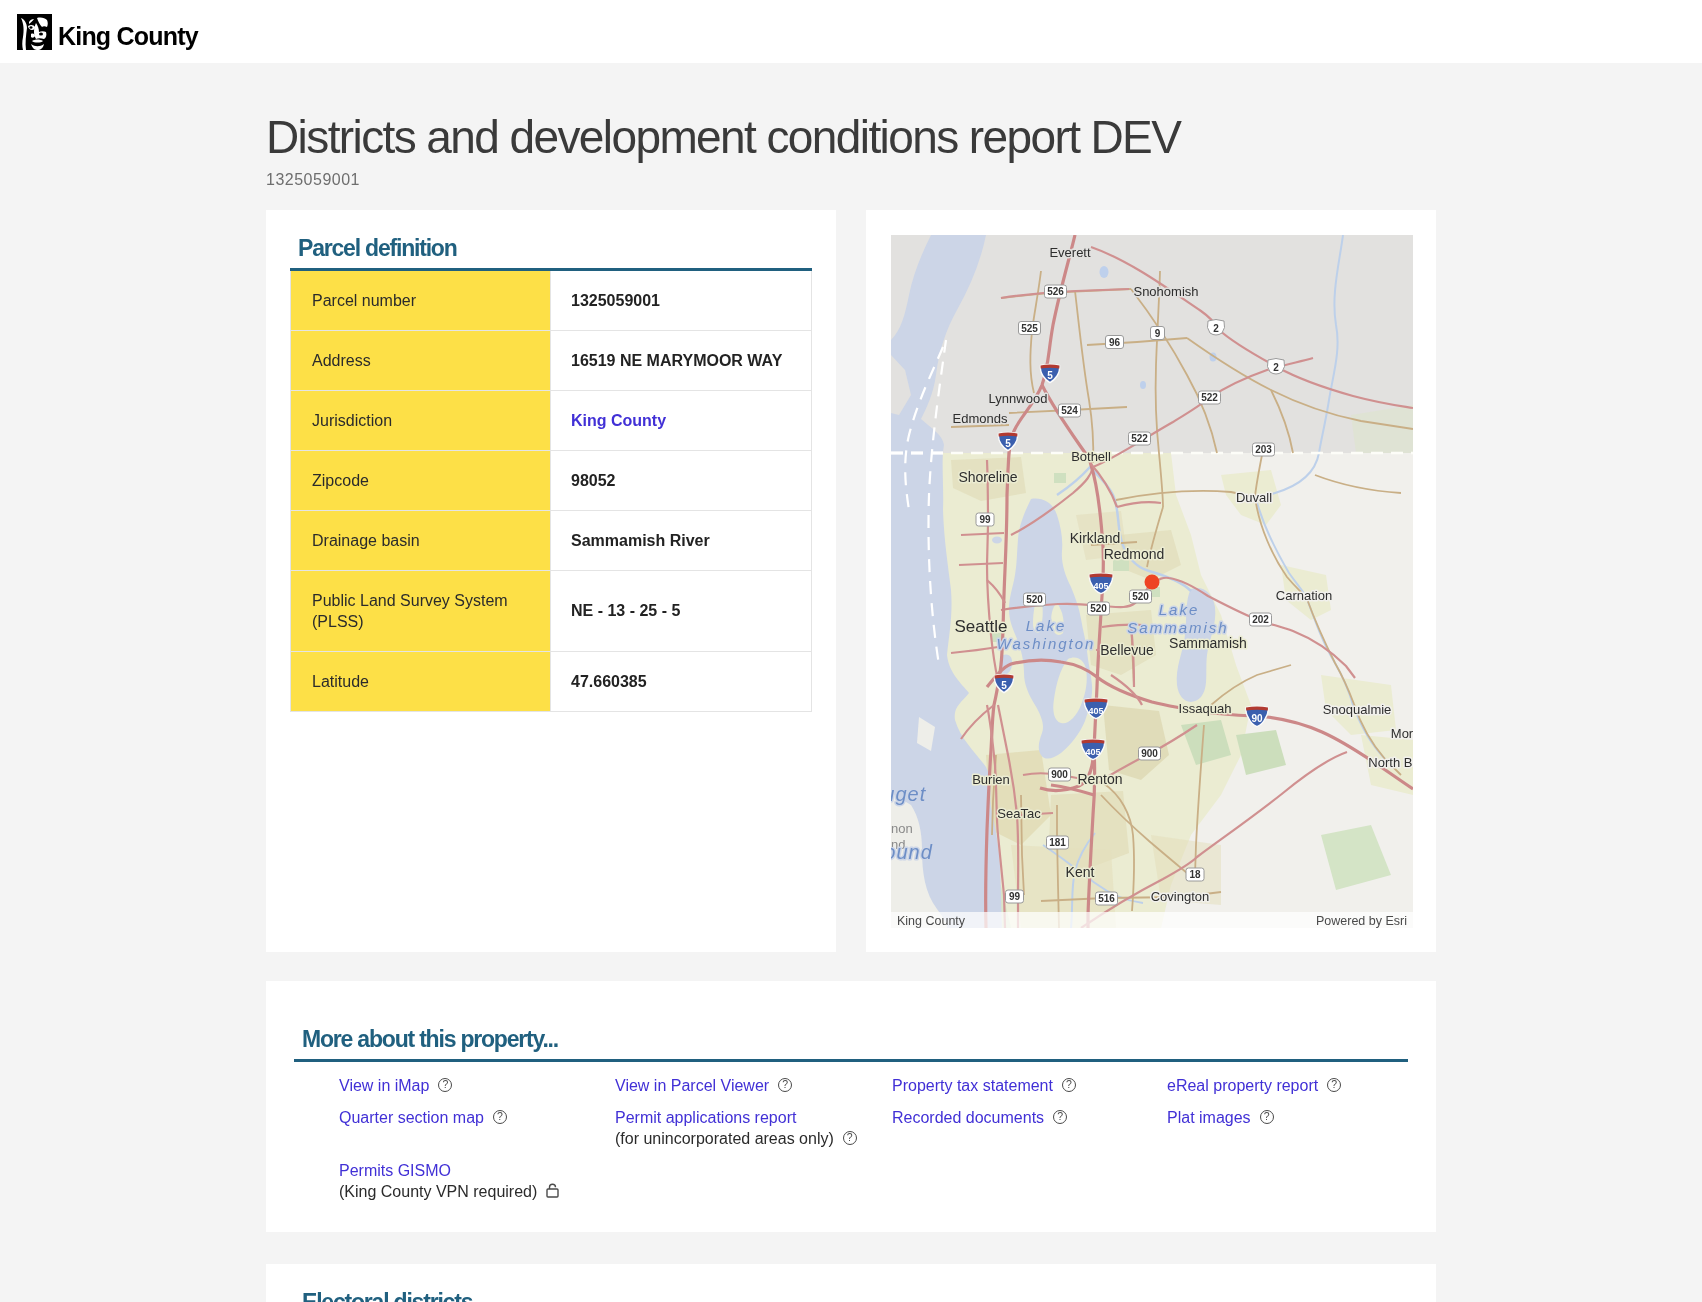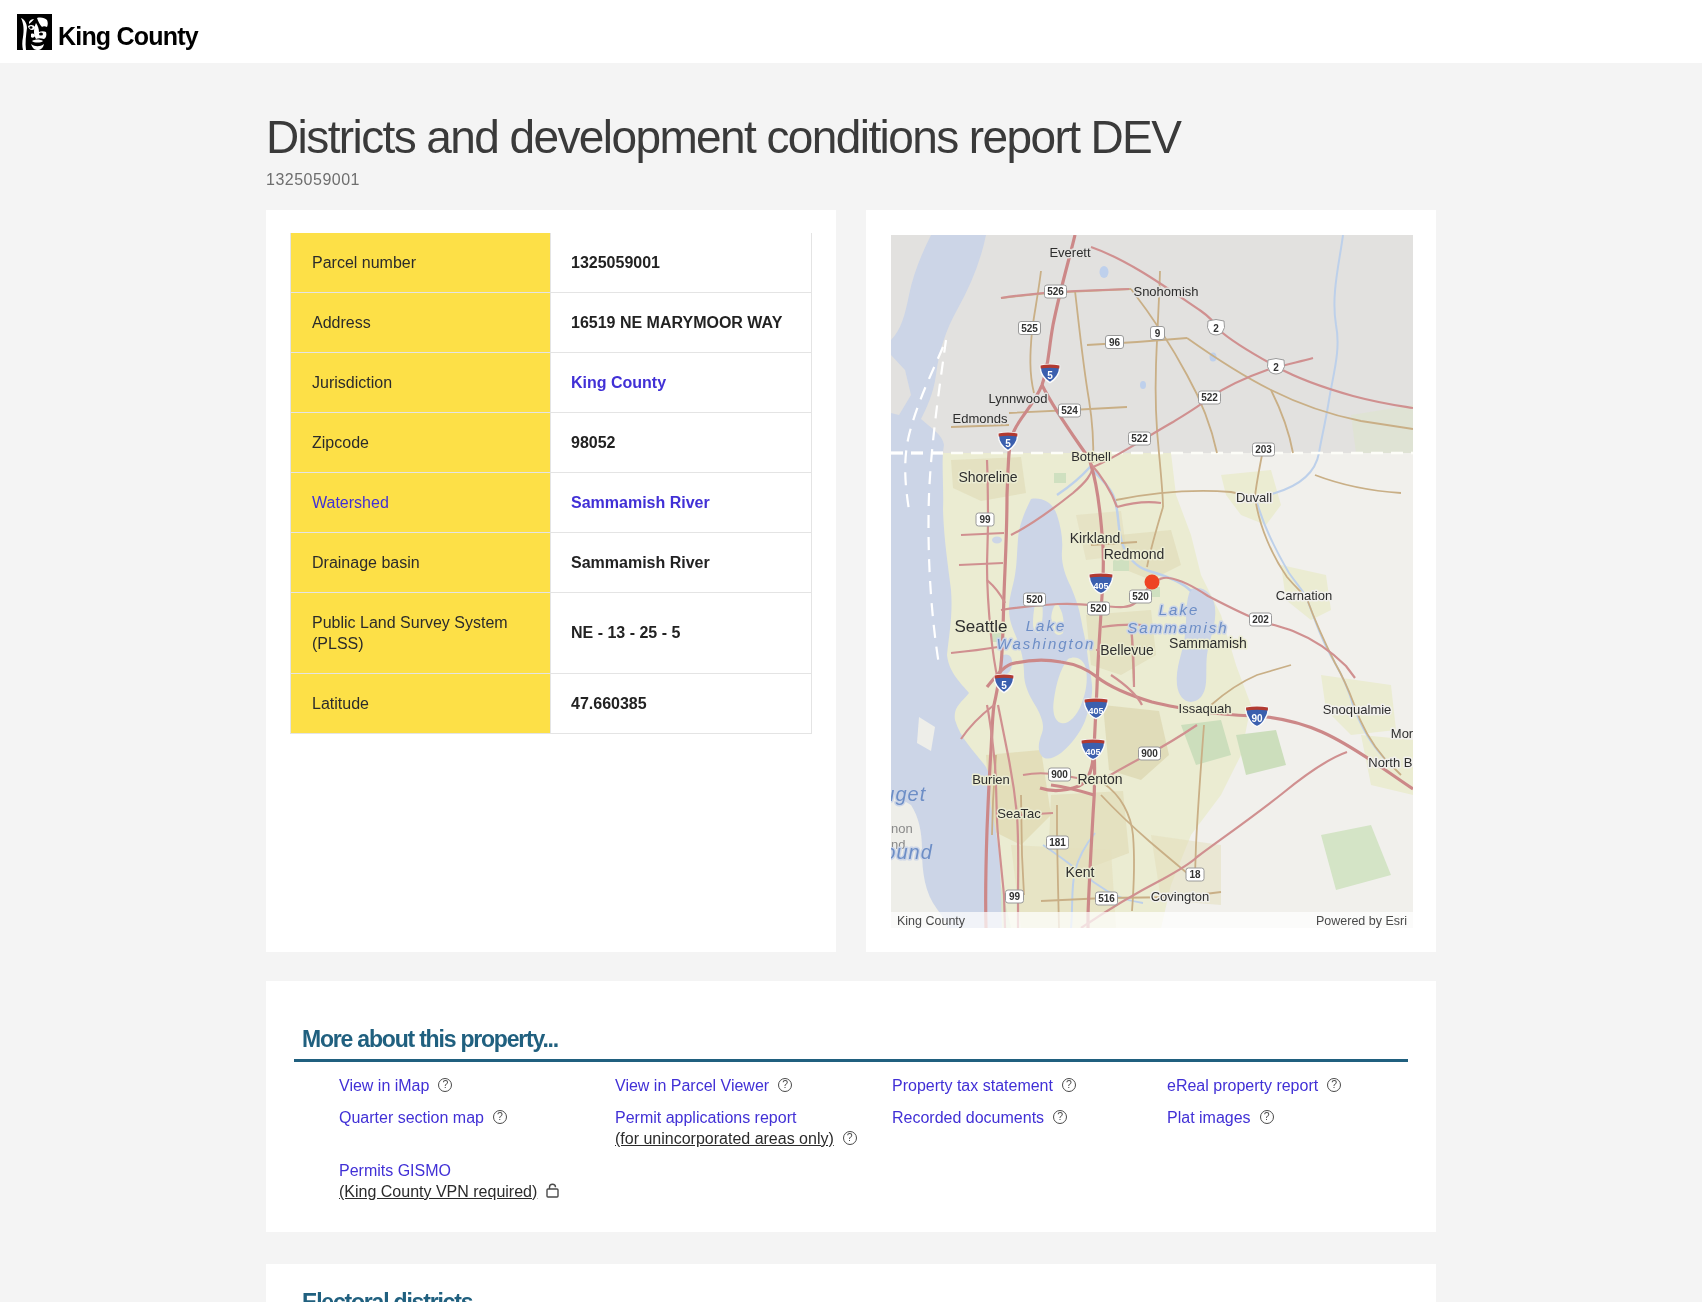--- a/index.html
+++ b/index.html
@@ -50,6 +50,7 @@
   <div class="sub">1325059001</div>
   <div class="two">
     <div class="card card-pad">
+      <h2 class="sec">Parcel definition</h2>
       <table class="def">
         <tbody>
             <tr>

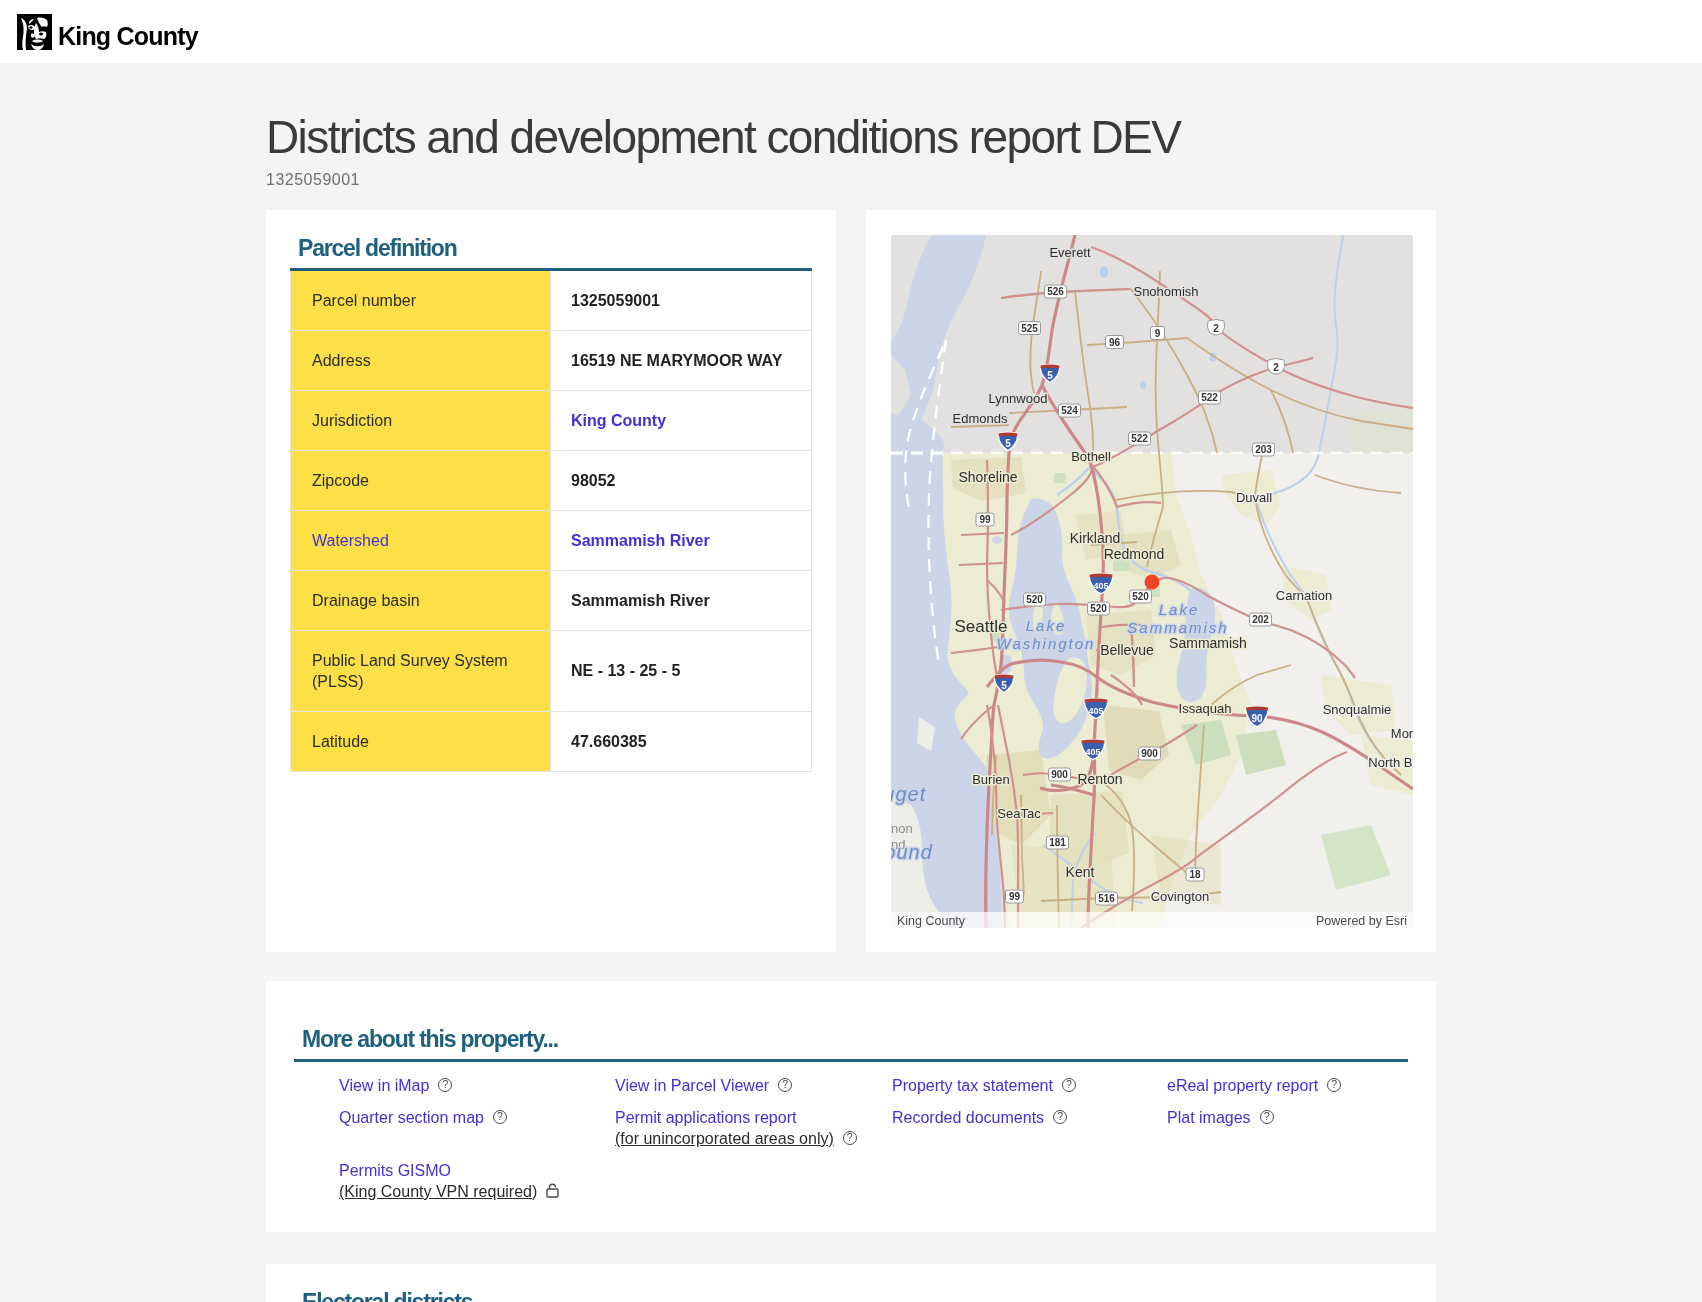--- a/index.html
+++ b/index.html
@@ -70,10 +70,6 @@
               <td class="v">98052</td>
             </tr>
         <tr>
-              <td class="l"><a class="lnk" href="#">Watershed</a></td>
-              <td class="v"><a class="lnk" href="#">Sammamish River</a></td>
-            </tr>
-        <tr>
               <td class="l">Drainage basin</td>
               <td class="v">Sammamish River</td>
             </tr>

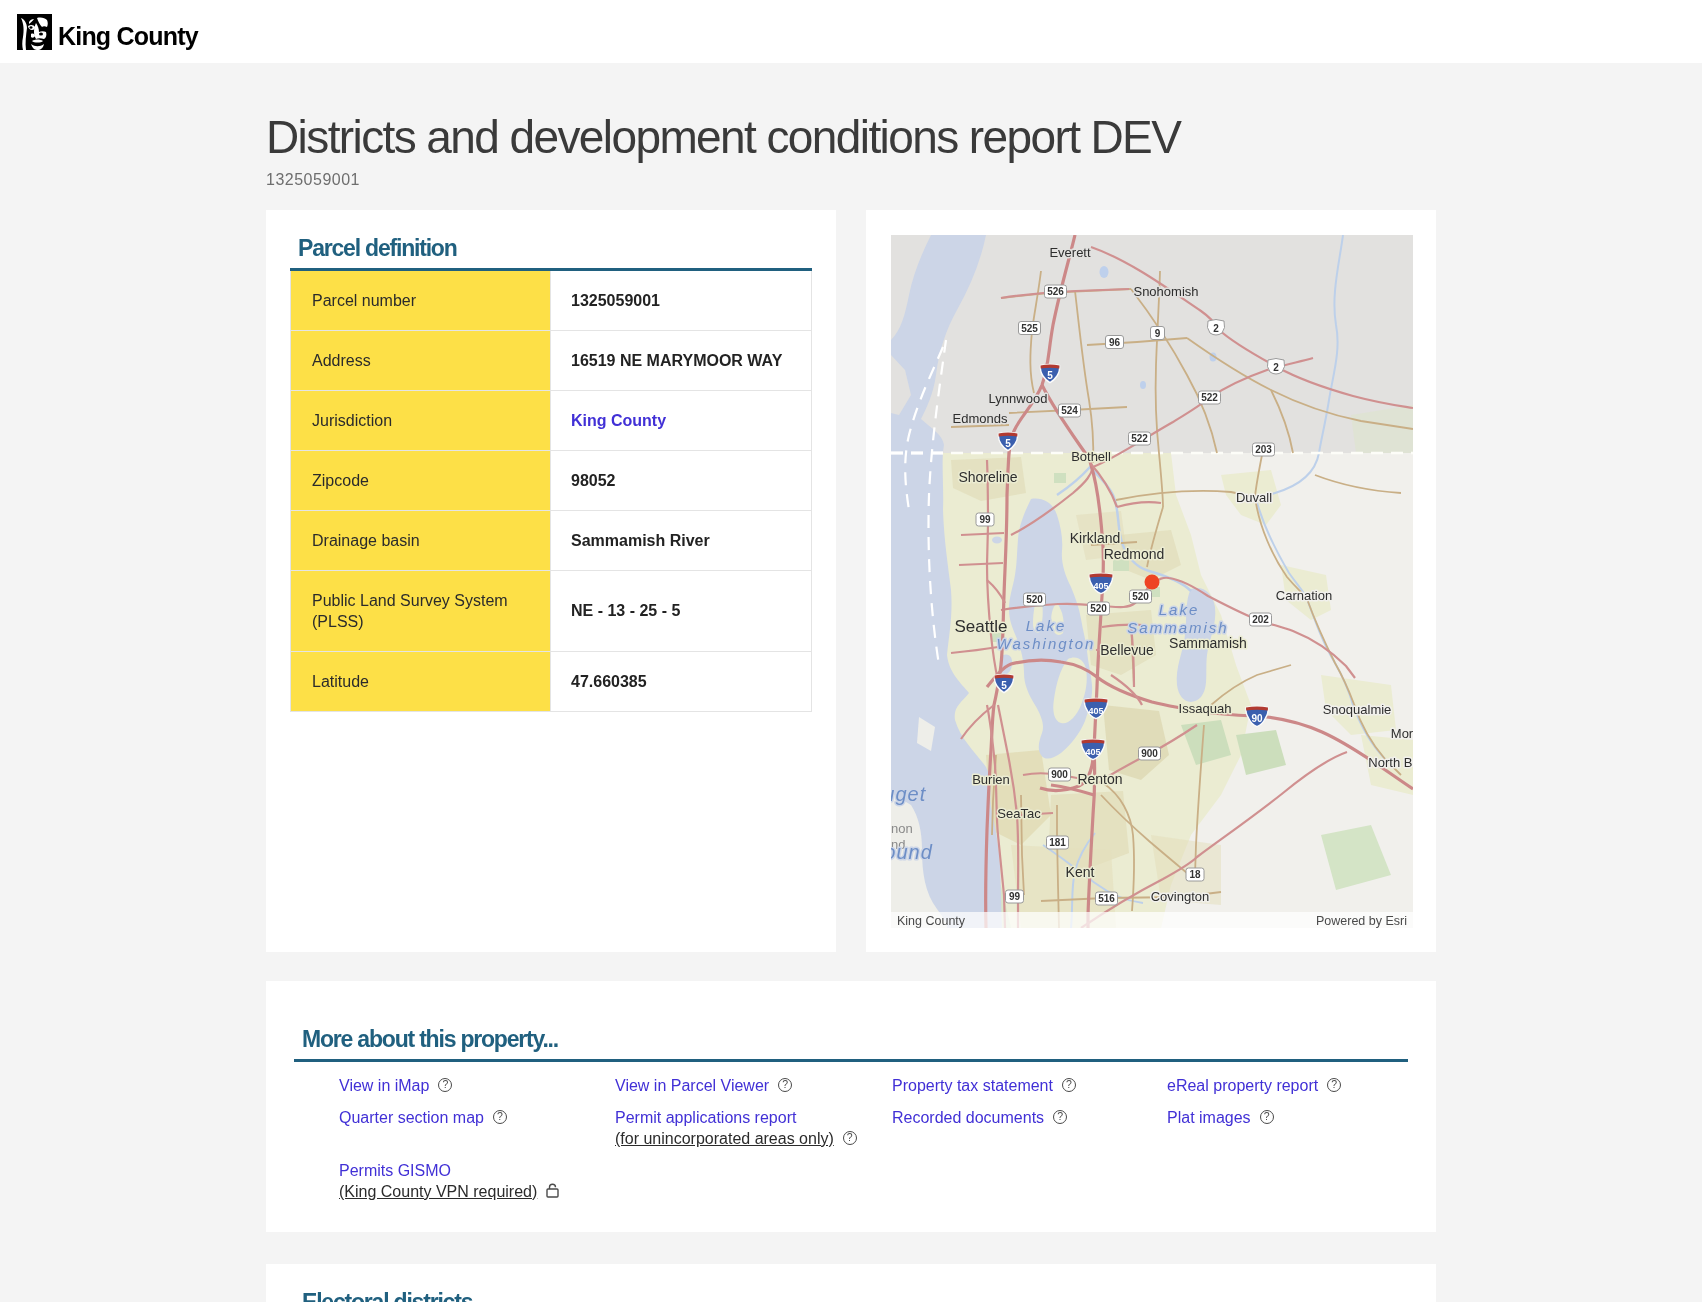--- a/index.html
+++ b/index.html
@@ -22,7 +22,7 @@
 .more { margin-top: 29px; padding: 23px 28px 17px 28px; } .more h2.sec { margin-top: 20px; }
 .links { margin-top: 14px; display: grid; grid-template-columns: 276px 277px 275px auto; padding-left: 5px; font-size: 16px; margin-left: 40px; }
 .links .cell { margin-bottom: 12px; line-height: 20px; }
-.links .sub2 { color: #2b2b2b; line-height: 21px; text-decoration: underline; }
+.links .sub2 { color: #2b2b2b; line-height: 21px; }
 .qm { display: inline-block; width: 14px; height: 14px; border: 1.5px solid #4a4a4a; border-radius: 50%; color: #4a4a4a; font-size: 10.5px; line-height: 11.5px; text-align: center; vertical-align: 3px; margin-left: 9px; font-weight: 400; }
 .lock { display: inline-block; margin-left: 9px; vertical-align: -1px; }
 .electoral { margin-top: 32px; padding: 23px 28px; height: 120px; }

